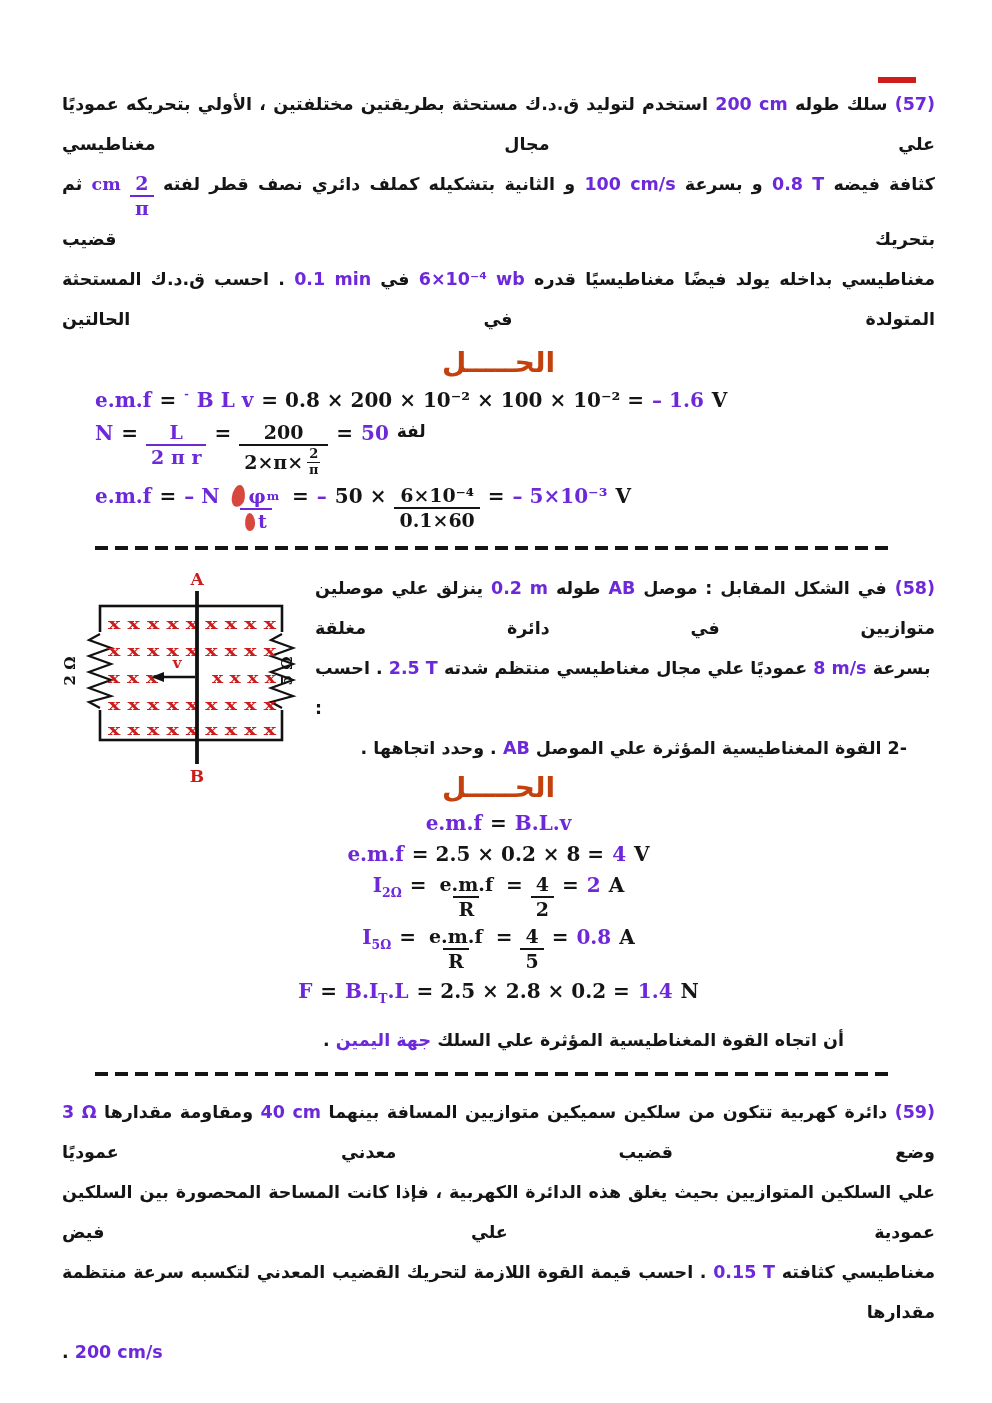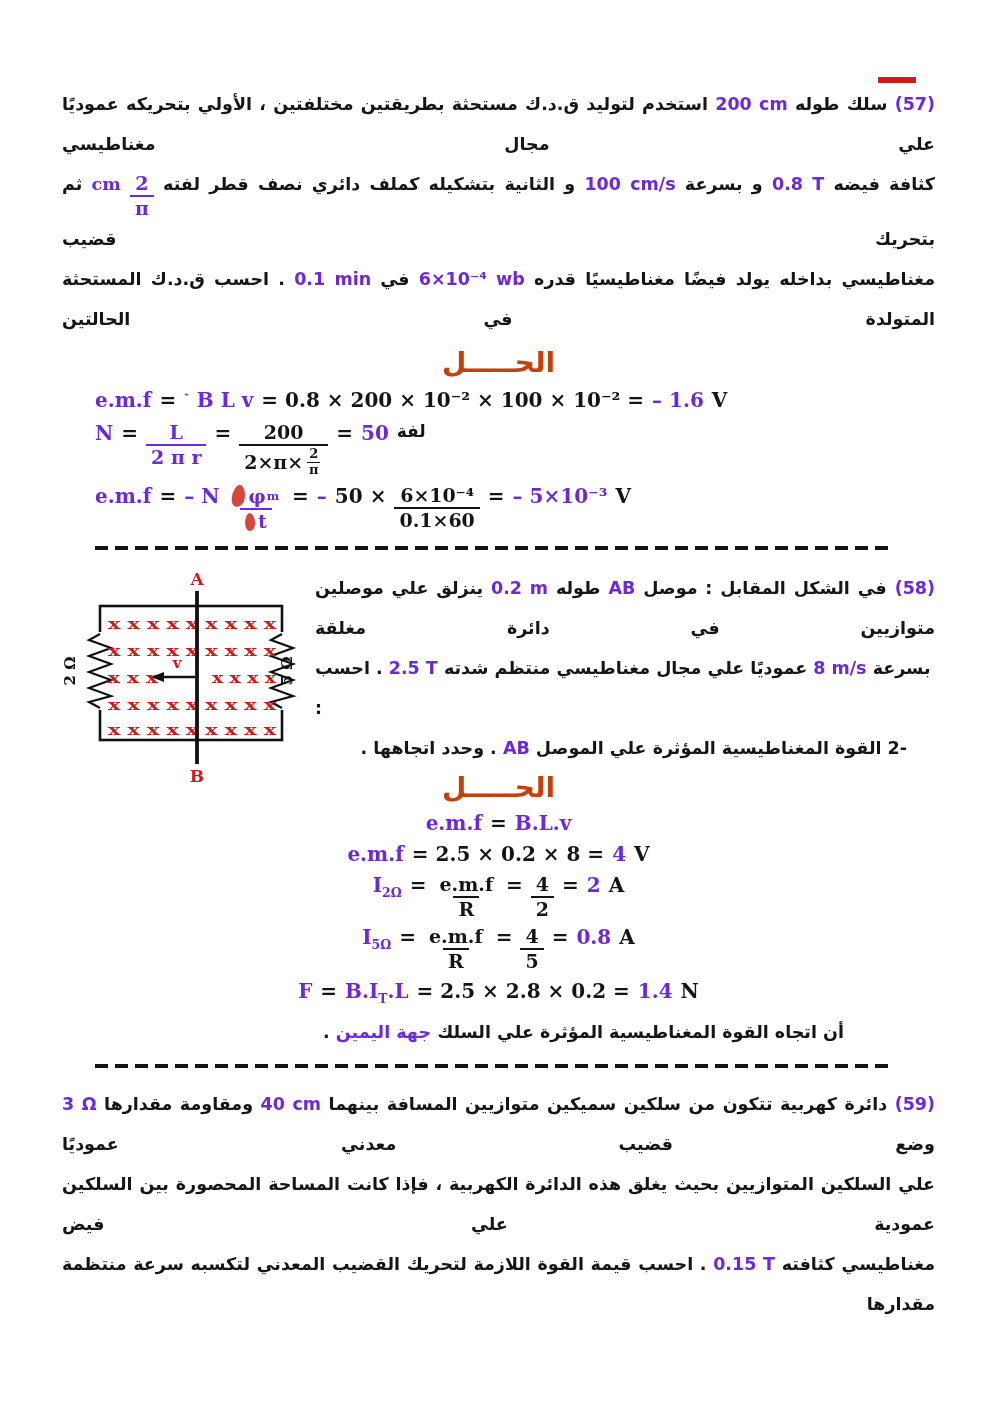--- a/index.html
+++ b/index.html
@@ -53,7 +53,7 @@
   .listline{text-align:right;padding-left:0;}
   .list-indent{margin-right:28px;}
   .dirline{display:block;font-size:17.5px;line-height:36px;text-align:center;
-           padding-left:170px;margin-top:8px;}
+           padding-left:170px;margin-top:16px;}
 
   .mt2{margin-top:2px;}.mt6{margin-top:6px;}
   .mt8{margin-top:8px;}.mt10{margin-top:10px;}

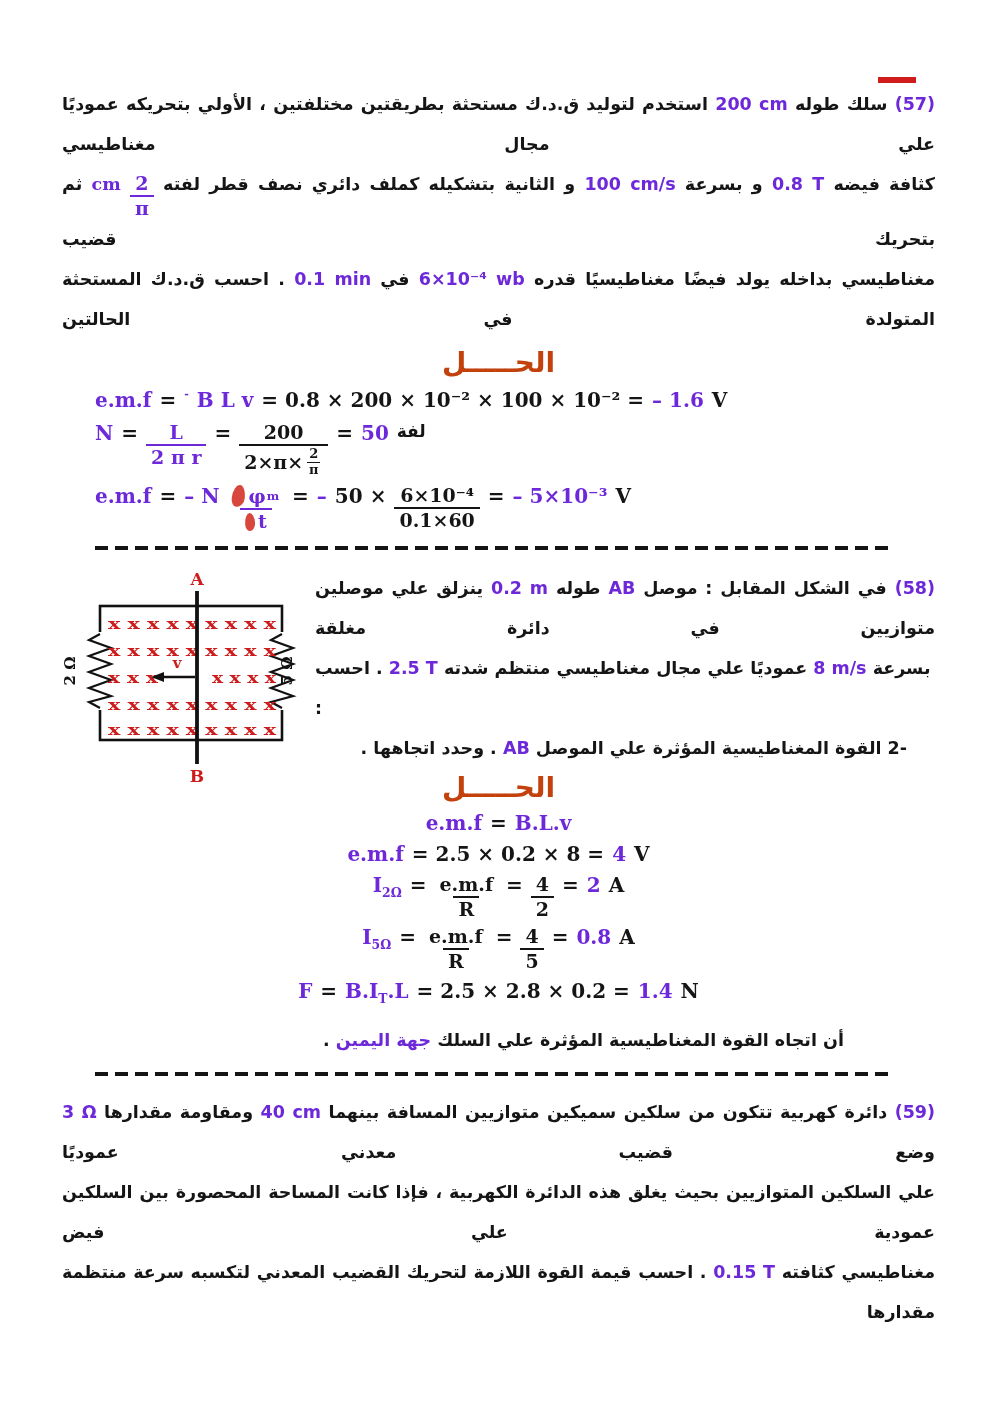--- a/index.html
+++ b/index.html
@@ -293,6 +293,10 @@
       <span class="red" dir="ltr">0.15 T</span>
       <span class="blk">. احسب قيمة القوة اللازمة لتحريك القضيب المعدني لتكسبه سرعة منتظمة مقدارها</span>
     </div>
+    <div class="ar qline lastline">
+      <span class="red" dir="ltr">200 cm/s</span>
+      <span class="blk">.</span>
+    </div>
   </section>
 
 </div>

